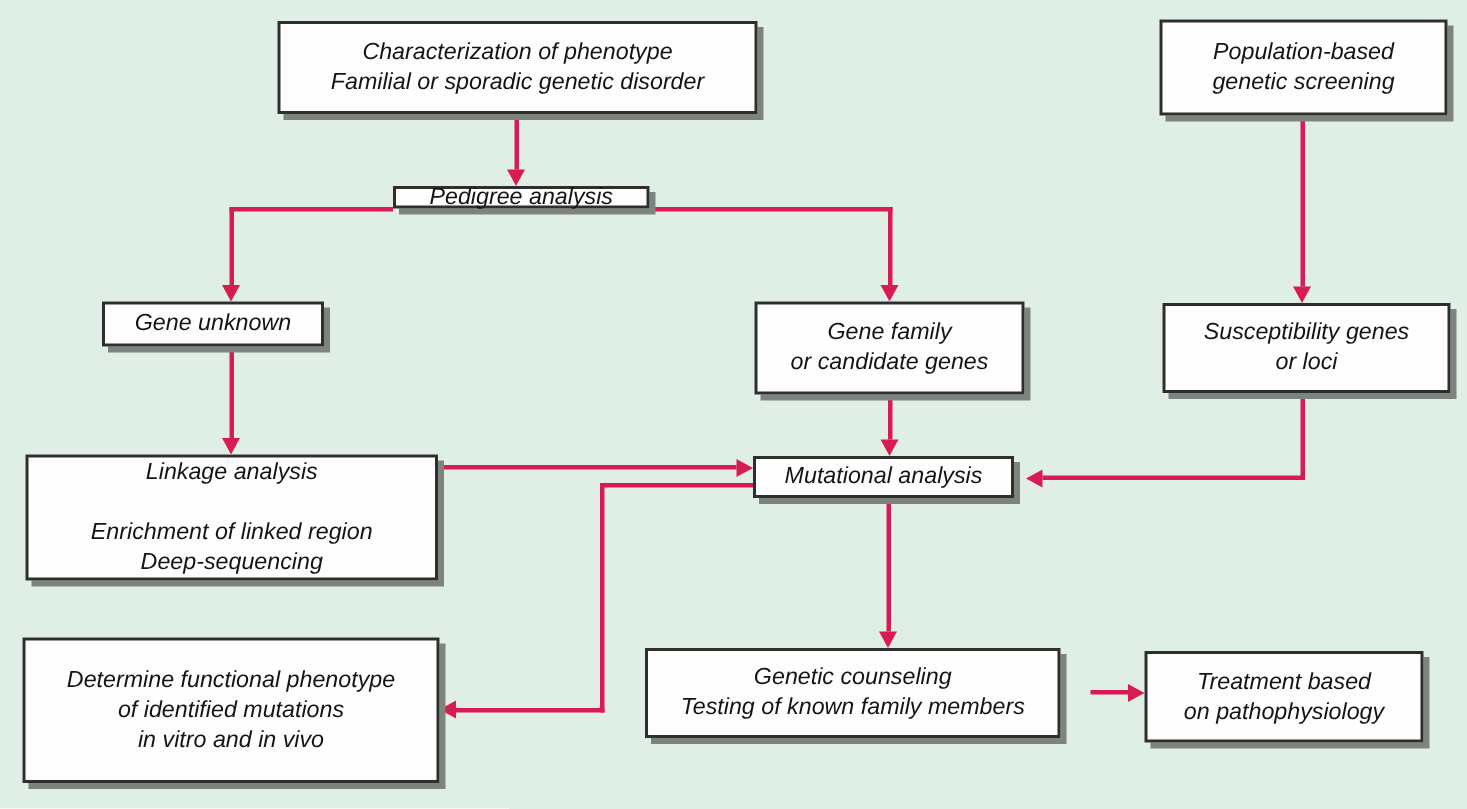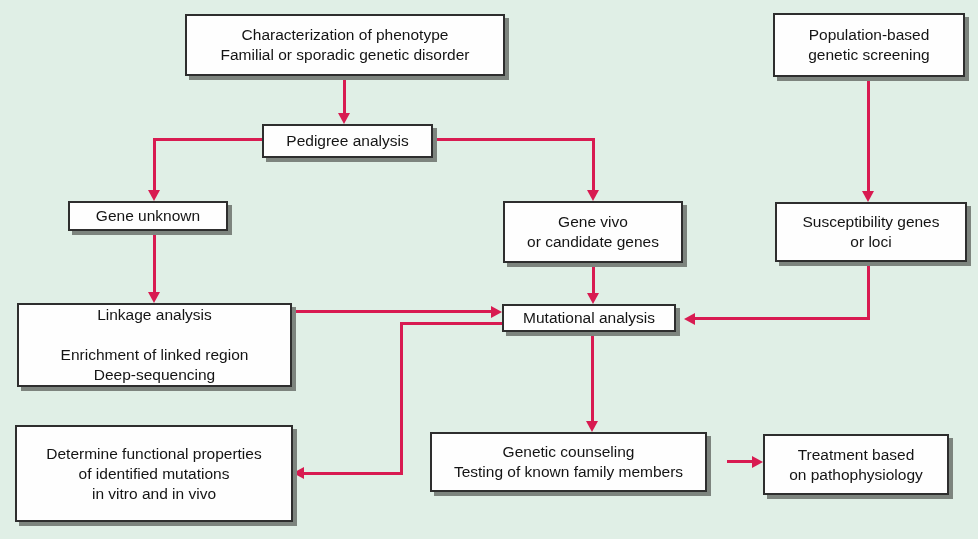--- a/index.html
+++ b/index.html
@@ -20,6 +20,7 @@
     height: 539px;
     background: var(--background);
     overflow: hidden;
+    font-style: italic;
   }
 
   .node {

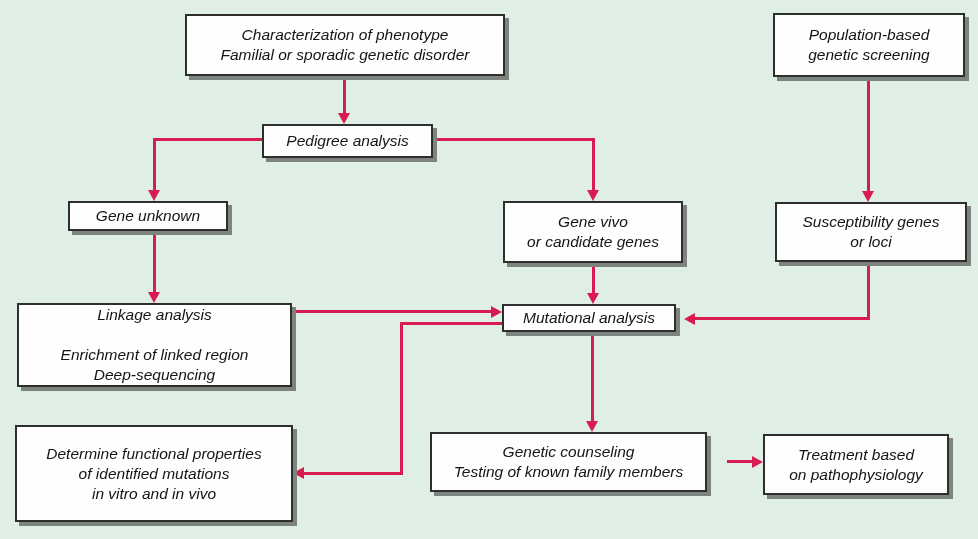--- a/index.html
+++ b/index.html
@@ -88,7 +88,7 @@
     <div class="bx-line">genetic screening</div>
   </div>
 
-  <div class="node" style="left:262px;top:124px;width:171px;height:34px">
+  <div class="node" style="left:262px;top:124px;width:171px;height:15px">
     <div class="bx-line">Pedigree analysis</div>
   </div>
 

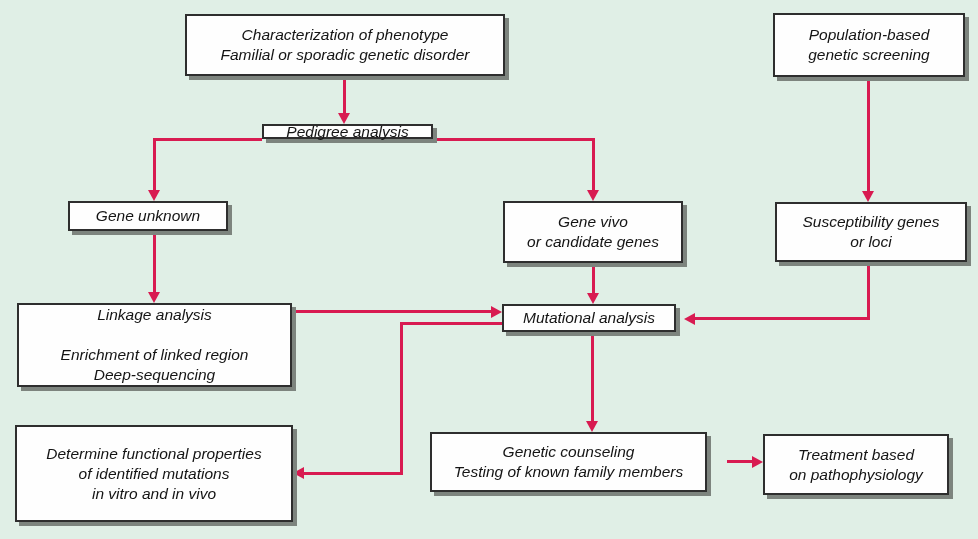--- a/index.html
+++ b/index.html
@@ -92,7 +92,7 @@
     <div class="bx-line">Pedigree analysis</div>
   </div>
 
-  <div class="node" style="left:68px;top:201px;width:160px;height:30px">
+  <div class="node" style="left:68px;top:201px;width:148px;height:30px">
     <div class="bx-line">Gene unknown</div>
   </div>
 

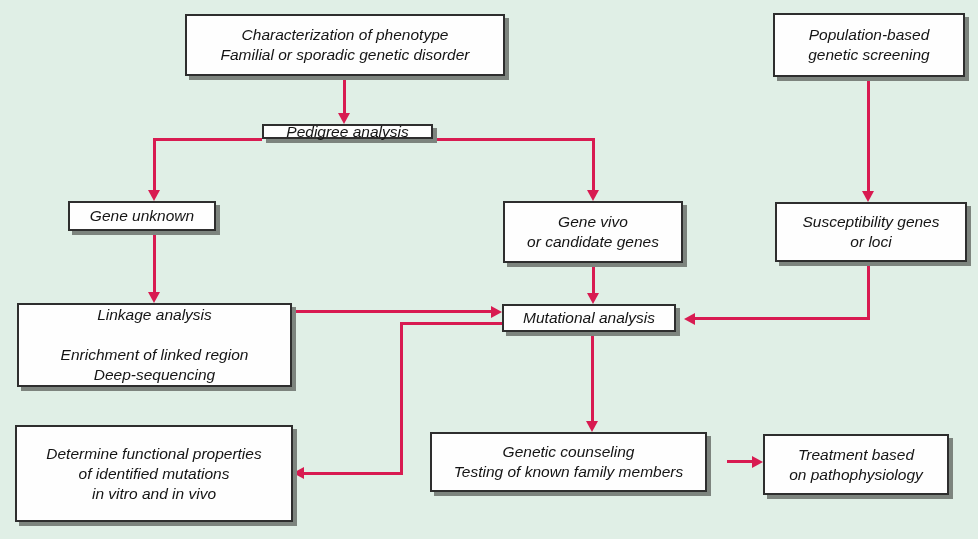--- a/index.html
+++ b/index.html
@@ -97,7 +97,7 @@
   </div>
 
   <div class="node" style="left:503px;top:201px;width:180px;height:62px">
-    <div class="bx-line">Gene vivo</div>
+    <div class="bx-line">Gene family</div>
     <div class="bx-line">or candidate genes</div>
   </div>
 

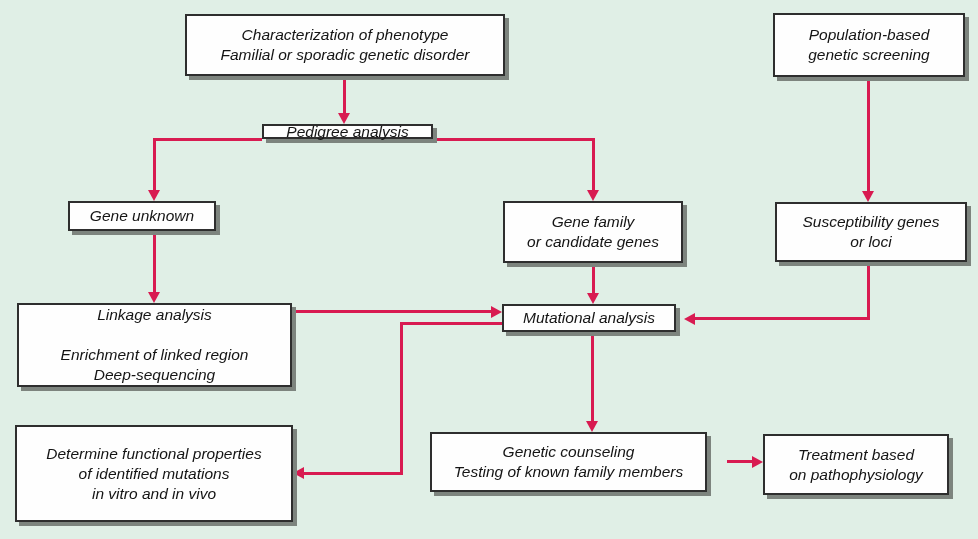--- a/index.html
+++ b/index.html
@@ -118,7 +118,7 @@
   </div>
 
   <div class="node" style="left:15px;top:425px;width:278px;height:97px">
-    <div class="bx-line">Determine functional properties</div>
+    <div class="bx-line">Determine functional phenotype</div>
     <div class="bx-line">of identified mutations</div>
     <div class="bx-line">in vitro and in vivo</div>
   </div>

